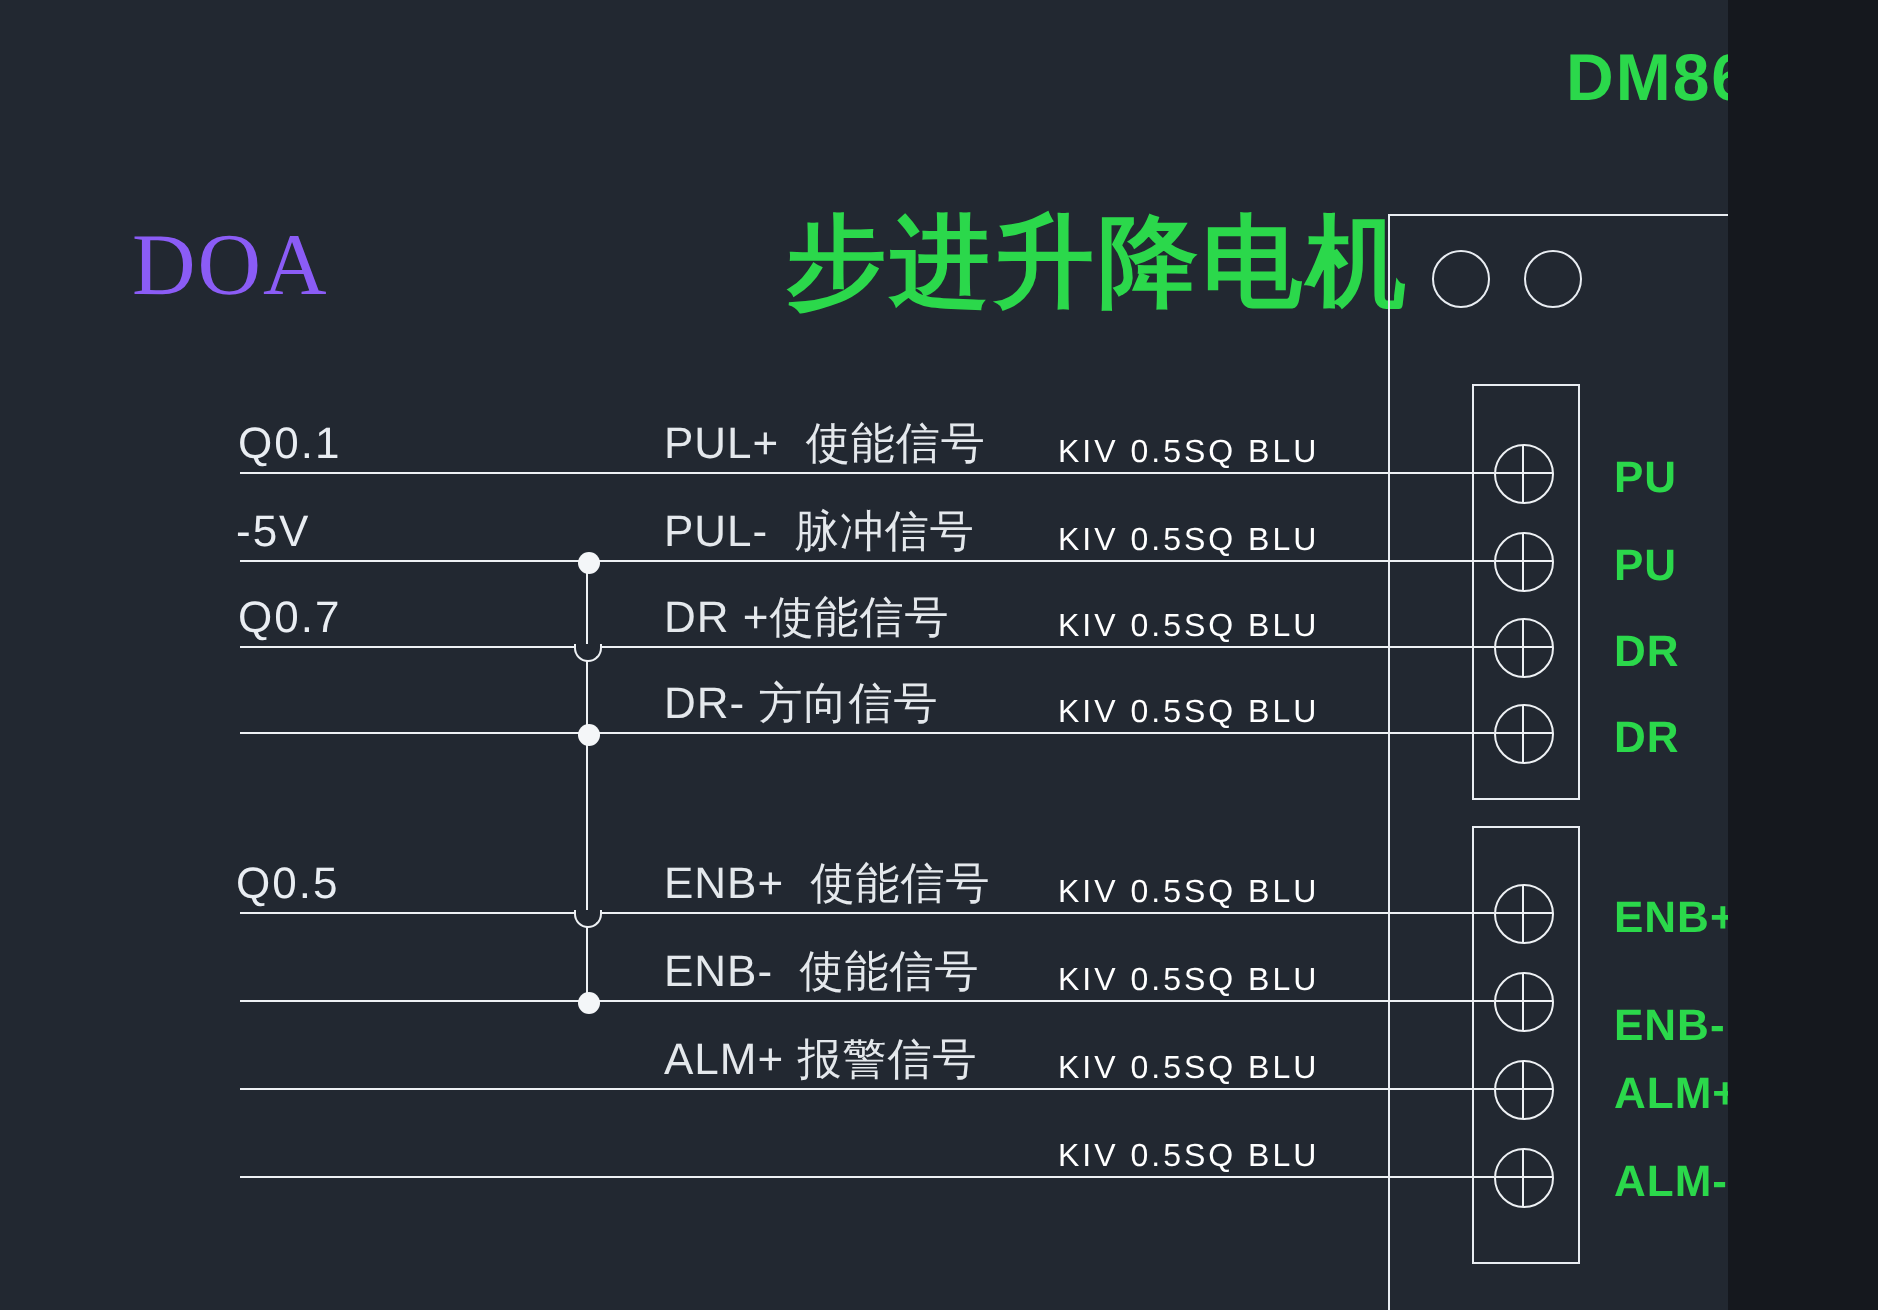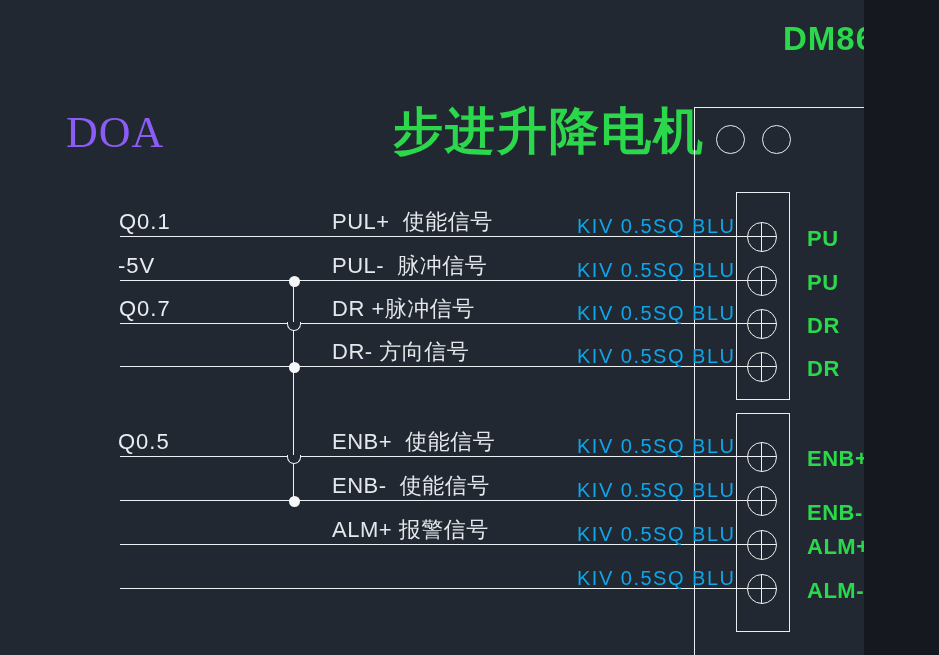--- a/index.html
+++ b/index.html
@@ -26,7 +26,7 @@
     color:#e4e8ec; font-size:22px; line-height:24px; letter-spacing:0.5px; z-index:4; white-space:pre;
   }
   .kiv{
-    color:#0ea5e9; font-size:20px; line-height:17px; letter-spacing:1.5px; z-index:4; white-space:pre;margin-left:48px;
+    color:#ffffff; font-size:16px; line-height:17px; letter-spacing:1.5px; z-index:4; white-space:pre;
   }
   .tlabel{
     color:#2bd84b; font-size:22px; font-weight:bold; line-height:28px; letter-spacing:0.5px; z-index:4;

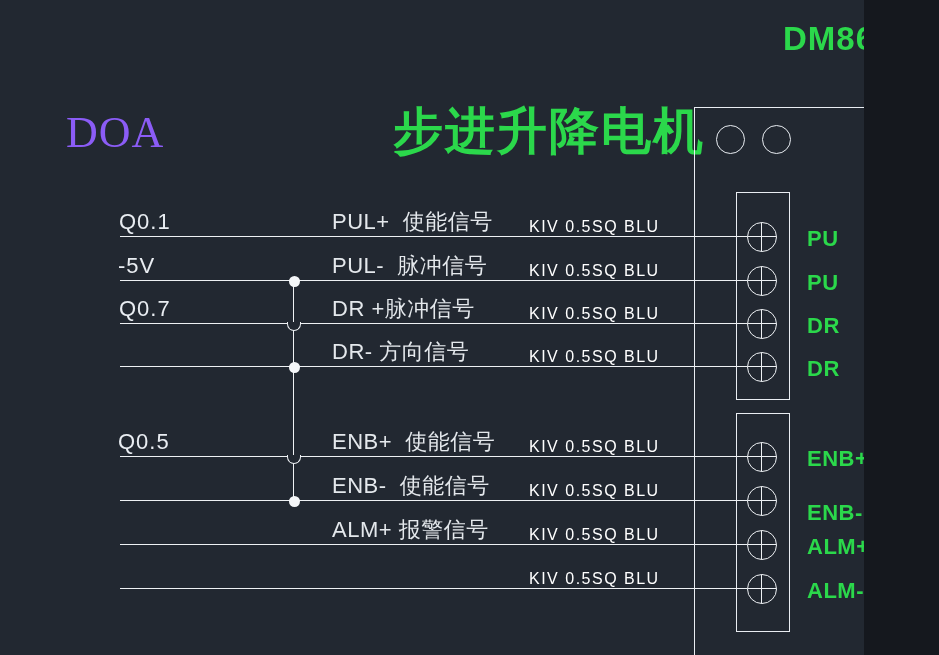--- a/index.html
+++ b/index.html
@@ -93,7 +93,7 @@
 
   <div class="abs wire" style="top:323px;"></div>
   <span class="abs plc" style="left:119px; top:297px;">Q0.7</span>
-  <span class="abs sig" style="left:332px; top:297px;">DR +脉冲信号</span>
+  <span class="abs sig" style="left:332px; top:297px;">DR +使能信号</span>
   <span class="abs kiv" style="left:529px; top:305px;">KIV 0.5SQ BLU</span>
   <div class="abs term" style="top:309px;"></div>
   <span class="abs tlabel" style="left:807px; top:312px;">DR</span>

